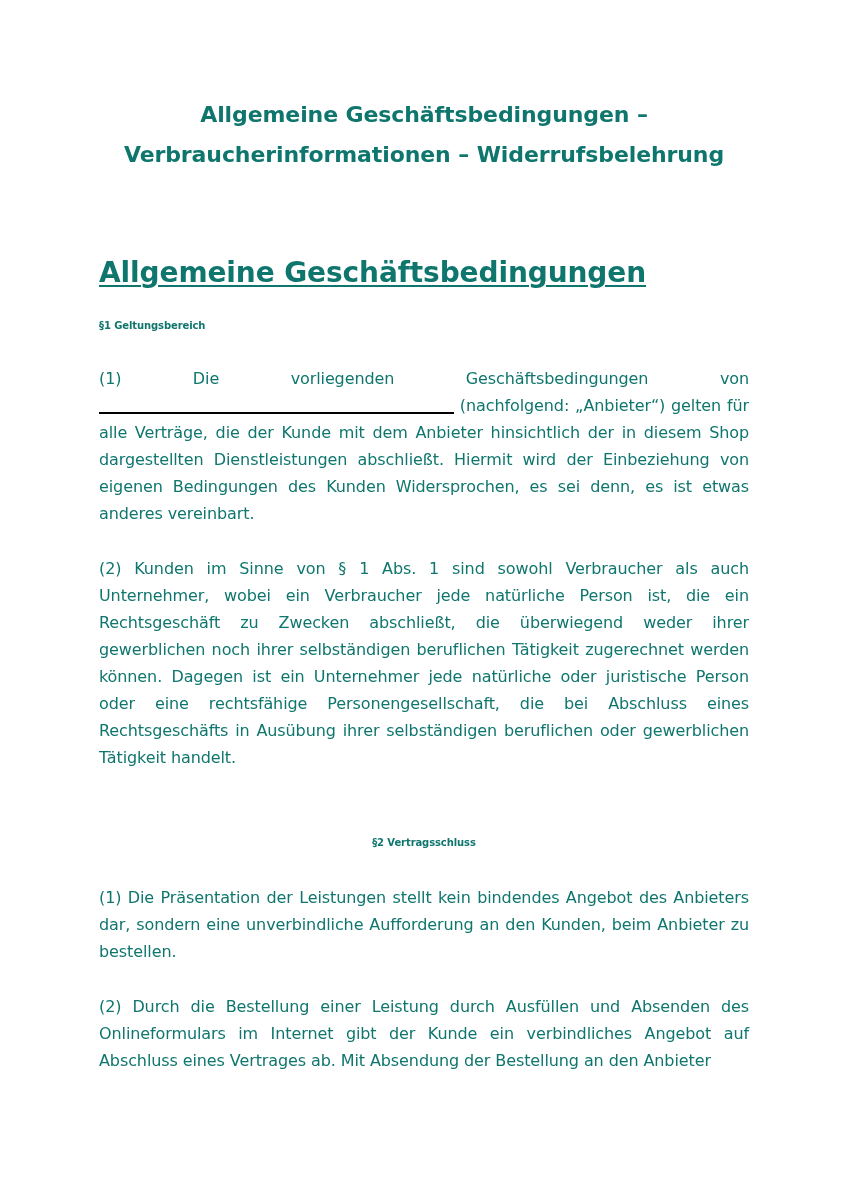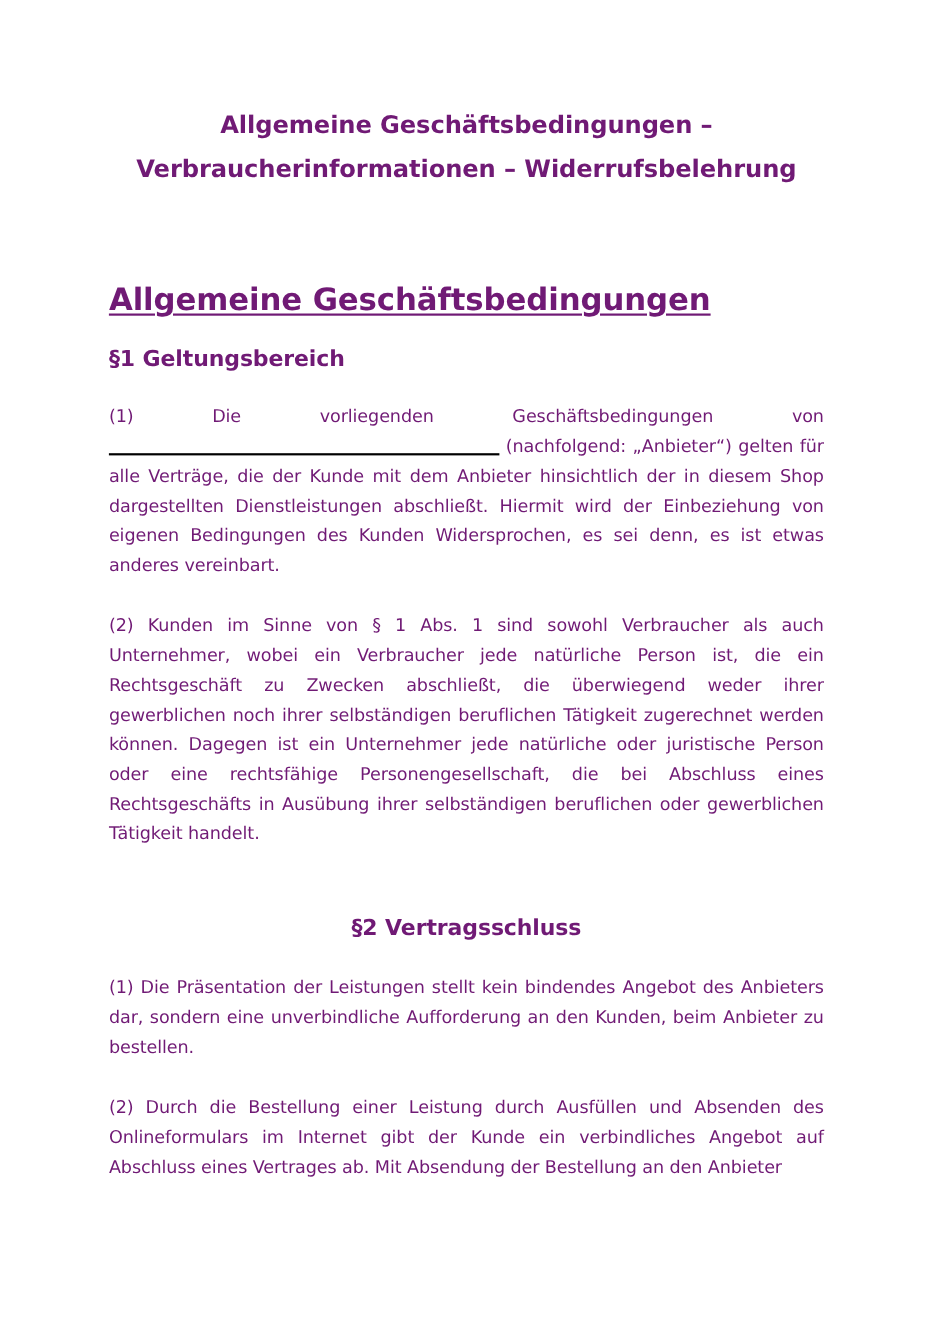--- a/index.html
+++ b/index.html
@@ -12,7 +12,7 @@
     width: 848px;
     height: 1200px;
     background: #ffffff;
-    color: #701a75;
+    color: #0f766e;
     font-family: "DejaVu Sans", "Liberation Sans", sans-serif;
     box-sizing: border-box;
     padding: 95px 99px 0 99px;

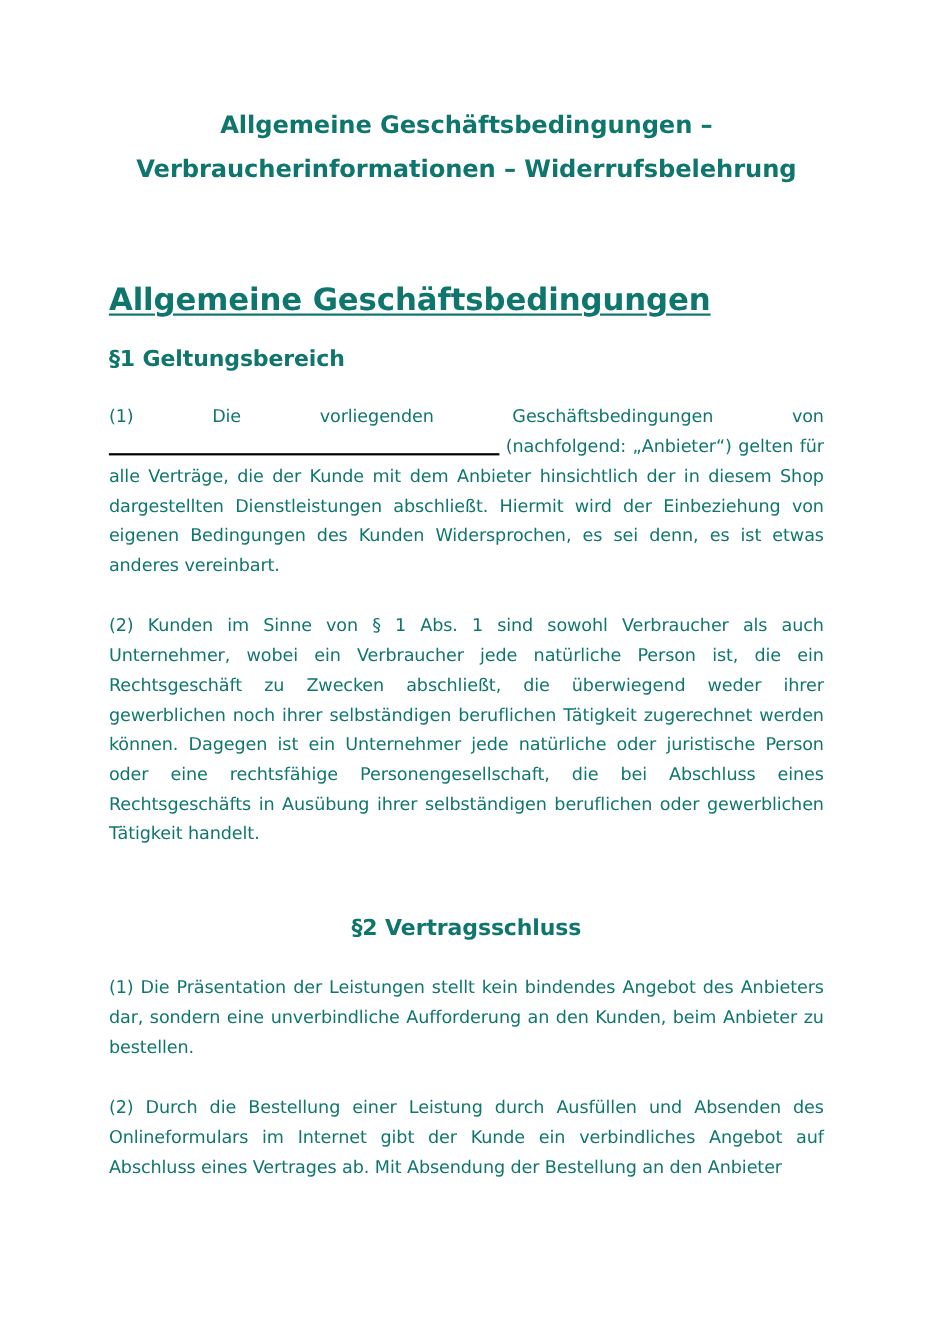--- a/index.html
+++ b/index.html
@@ -41,7 +41,7 @@
   }
   .sub-heading {
     margin: 28px 0 0 0;
-    font-size: 20px;
+    font-size: 10px;
     font-weight: bold;
     line-height: 22px;
     letter-spacing: -0.1px;

